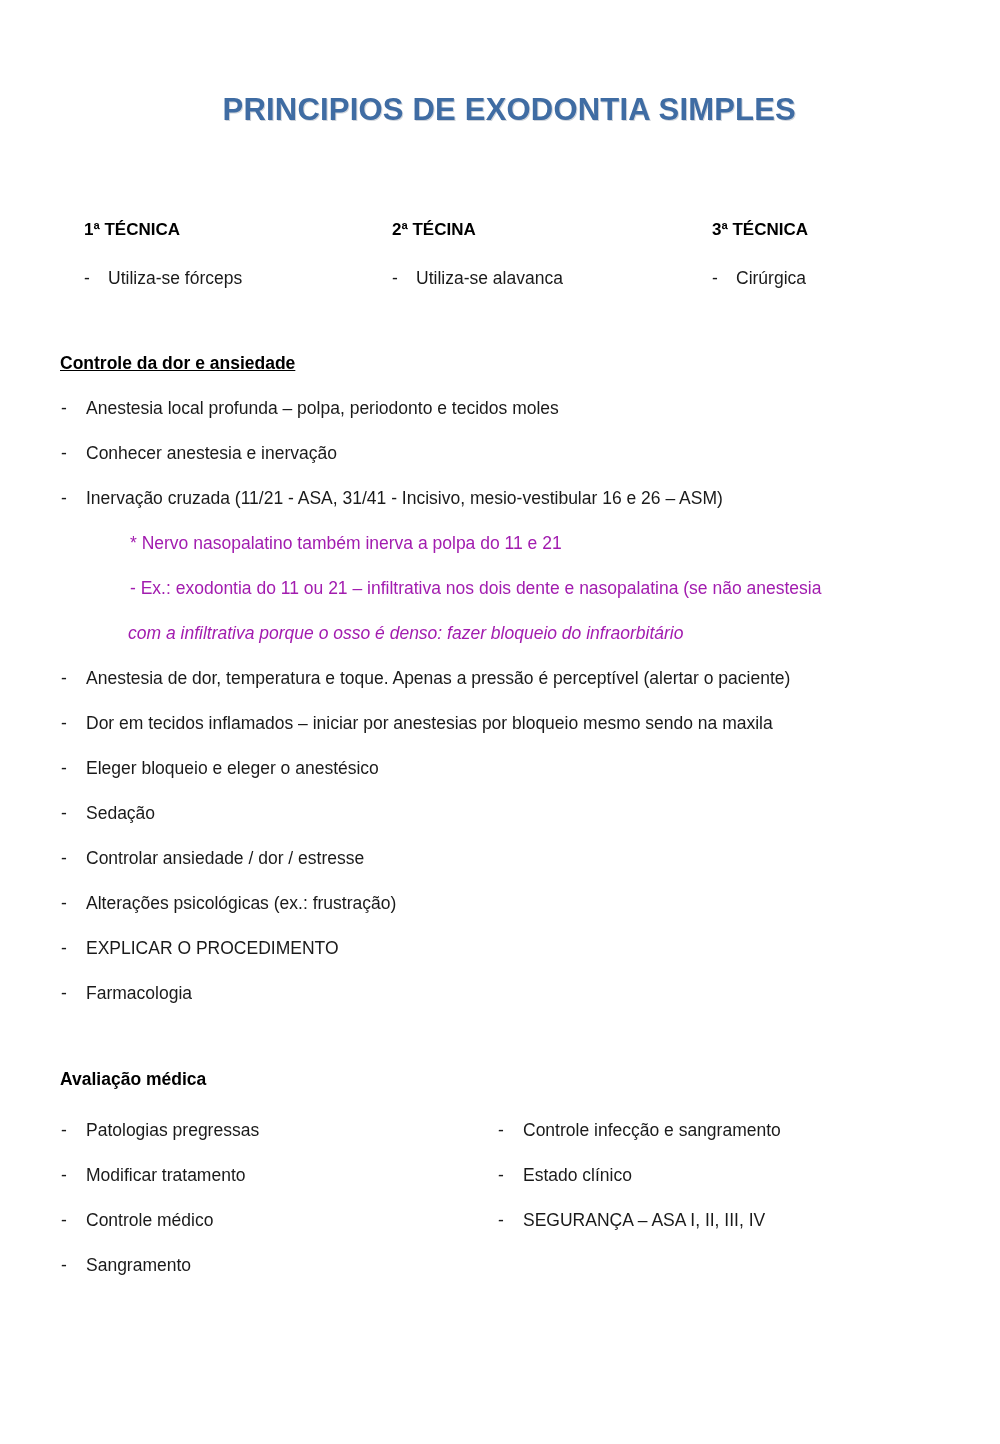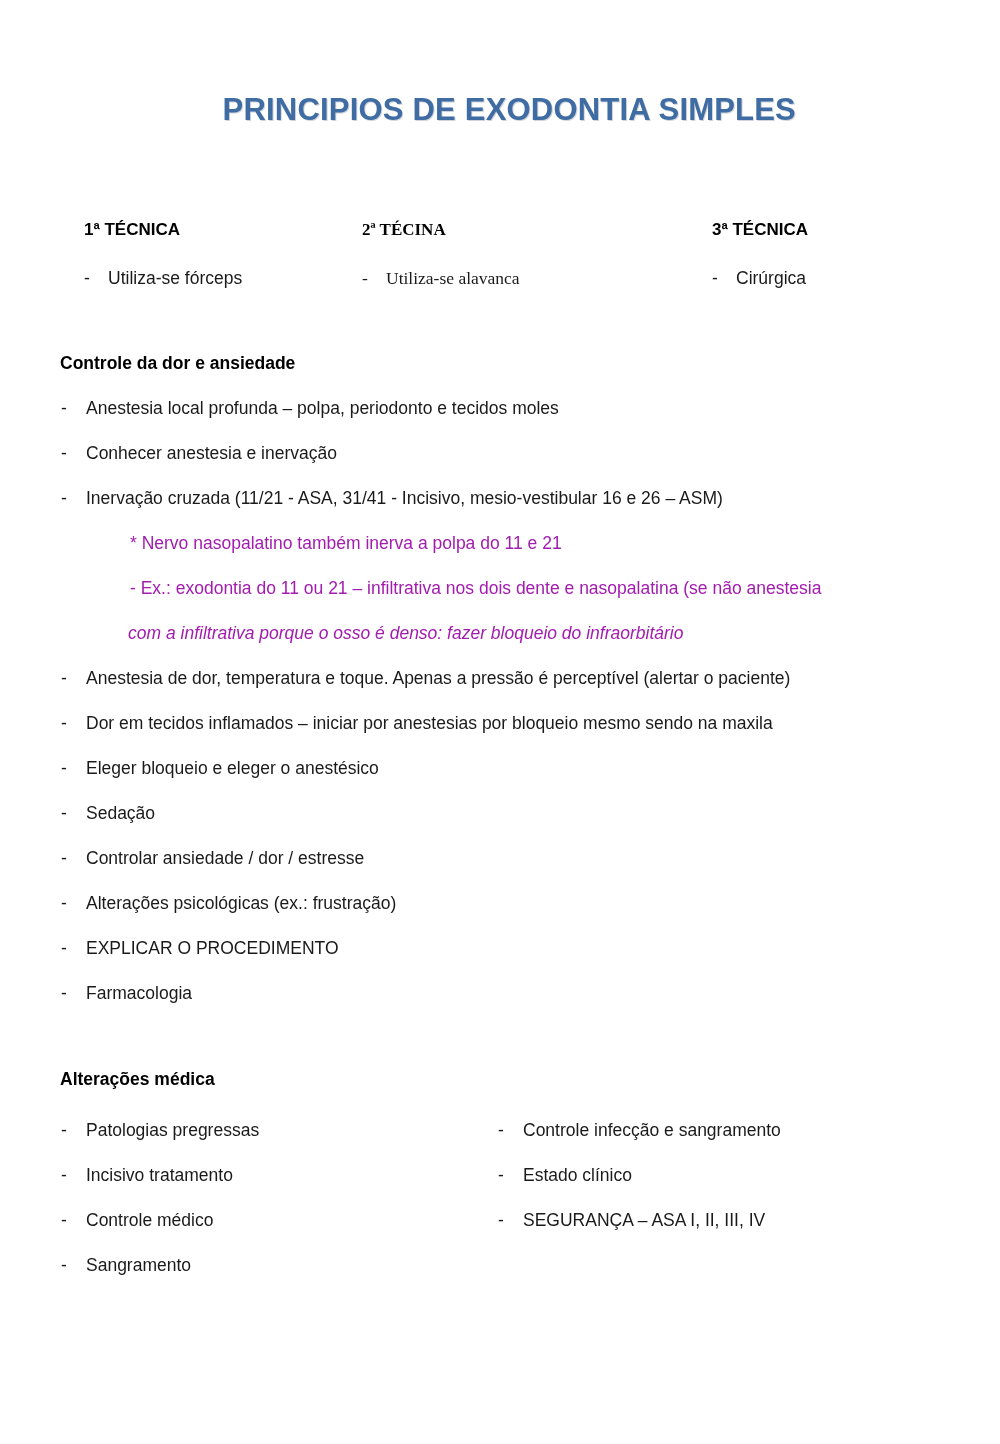--- a/index.html
+++ b/index.html
@@ -55,7 +55,7 @@
     top: 0;
   }
   .tech-col-0 { left: 84px; }
-  .tech-col-1 { left: 362px; font-family: Liberation Serif, serif; }
+  .tech-col-1 { left: 392px; }
   .tech-col-2 { left: 712px; }
 
   .tech-head {

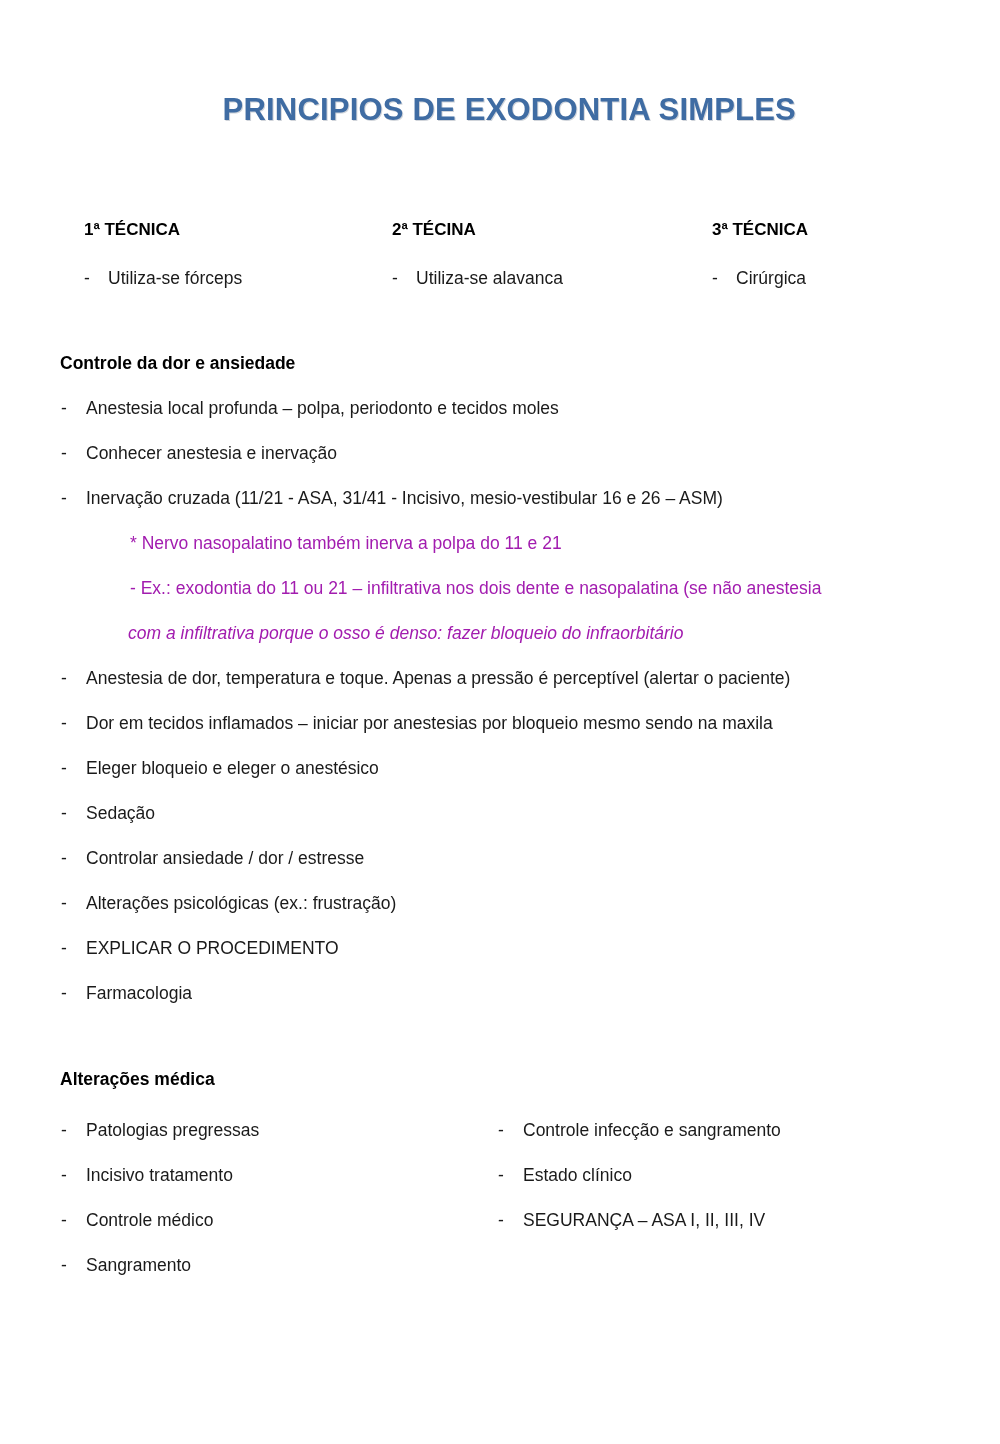--- a/index.html
+++ b/index.html
@@ -90,7 +90,7 @@
     white-space: nowrap;
     line-height: 22px;
   }
-  #heading-dor    { top: 352px; }
+  #heading-dor    { top: 352px; text-decoration: underline; }
   #heading-aval   { top: 1068px; }
 
   

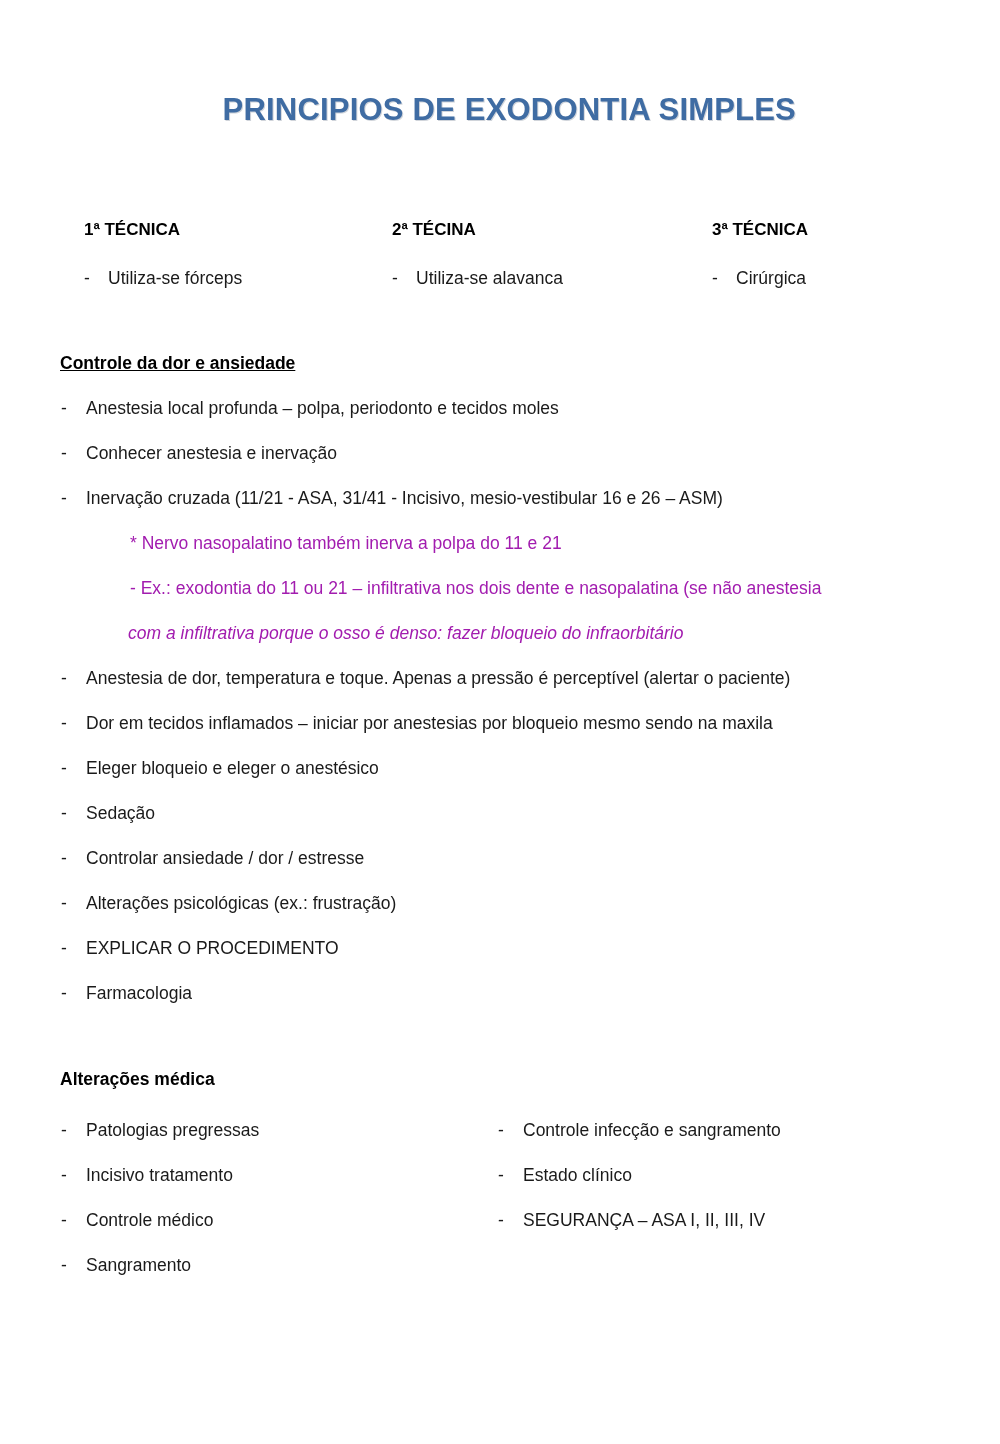--- a/index.html
+++ b/index.html
@@ -257,7 +257,7 @@
 
   </div>
 
-  <div class="section-heading" id="heading-aval">Alterações médica</div>
+  <div class="section-heading" id="heading-aval">Avaliação médica</div>
 
   <div class="aval-wrap">
 

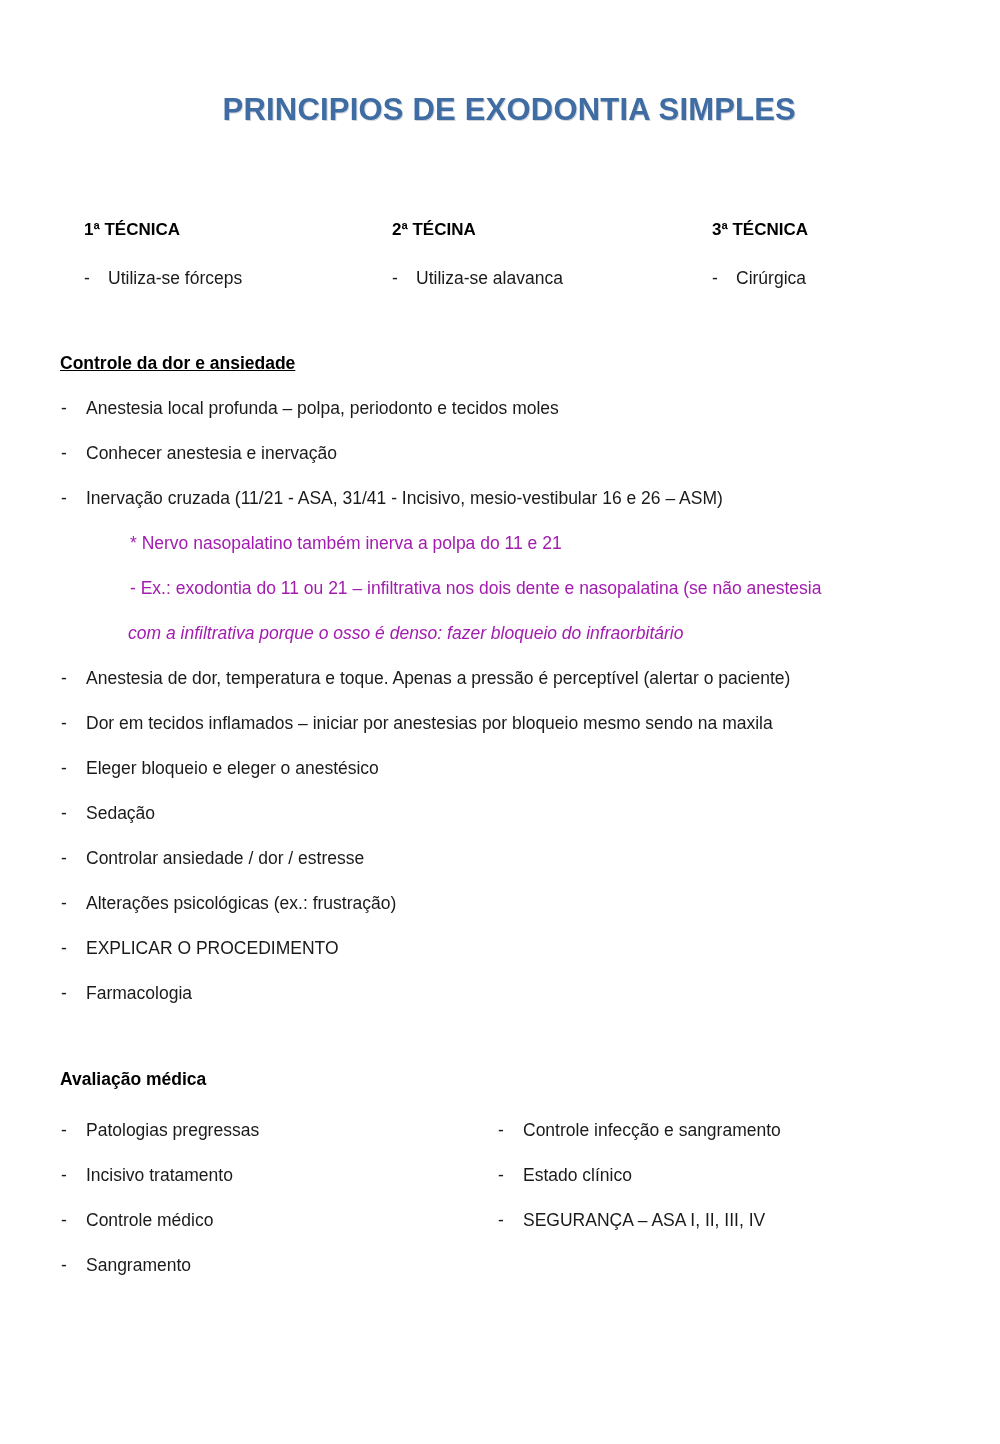--- a/index.html
+++ b/index.html
@@ -268,7 +268,7 @@
       </div>
       <div class="aval-item">
         <span class="dash">-</span>
-        <span>Incisivo tratamento</span>
+        <span>Modificar tratamento</span>
       </div>
       <div class="aval-item">
         <span class="dash">-</span>

